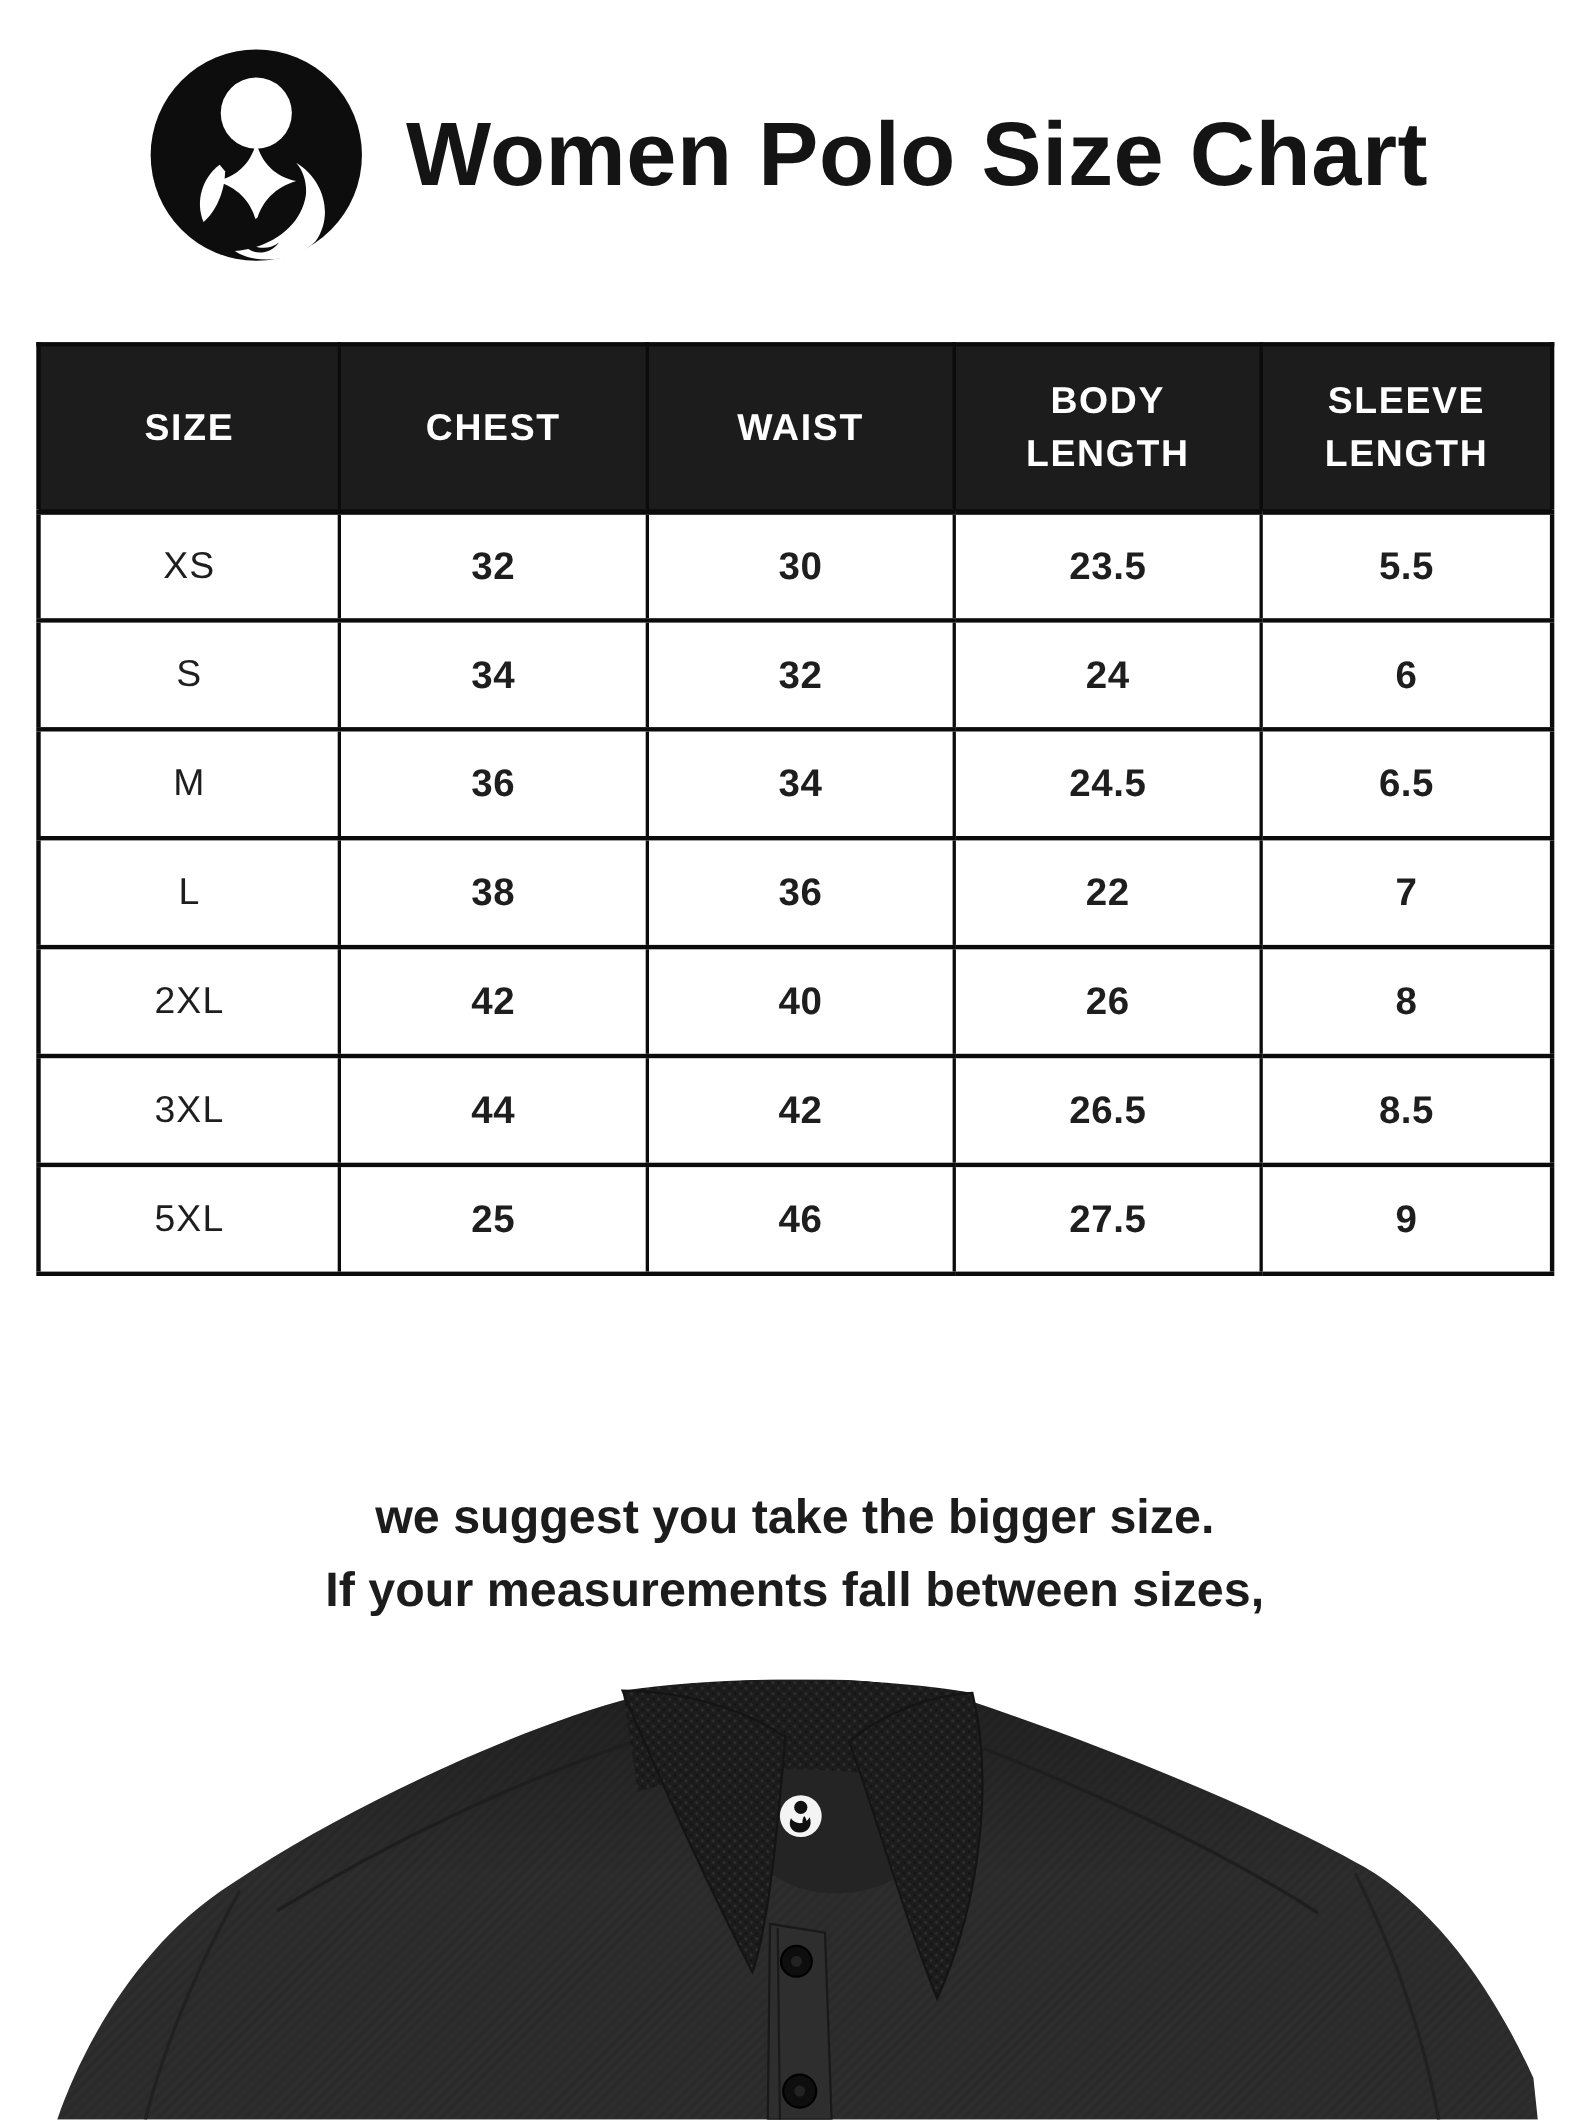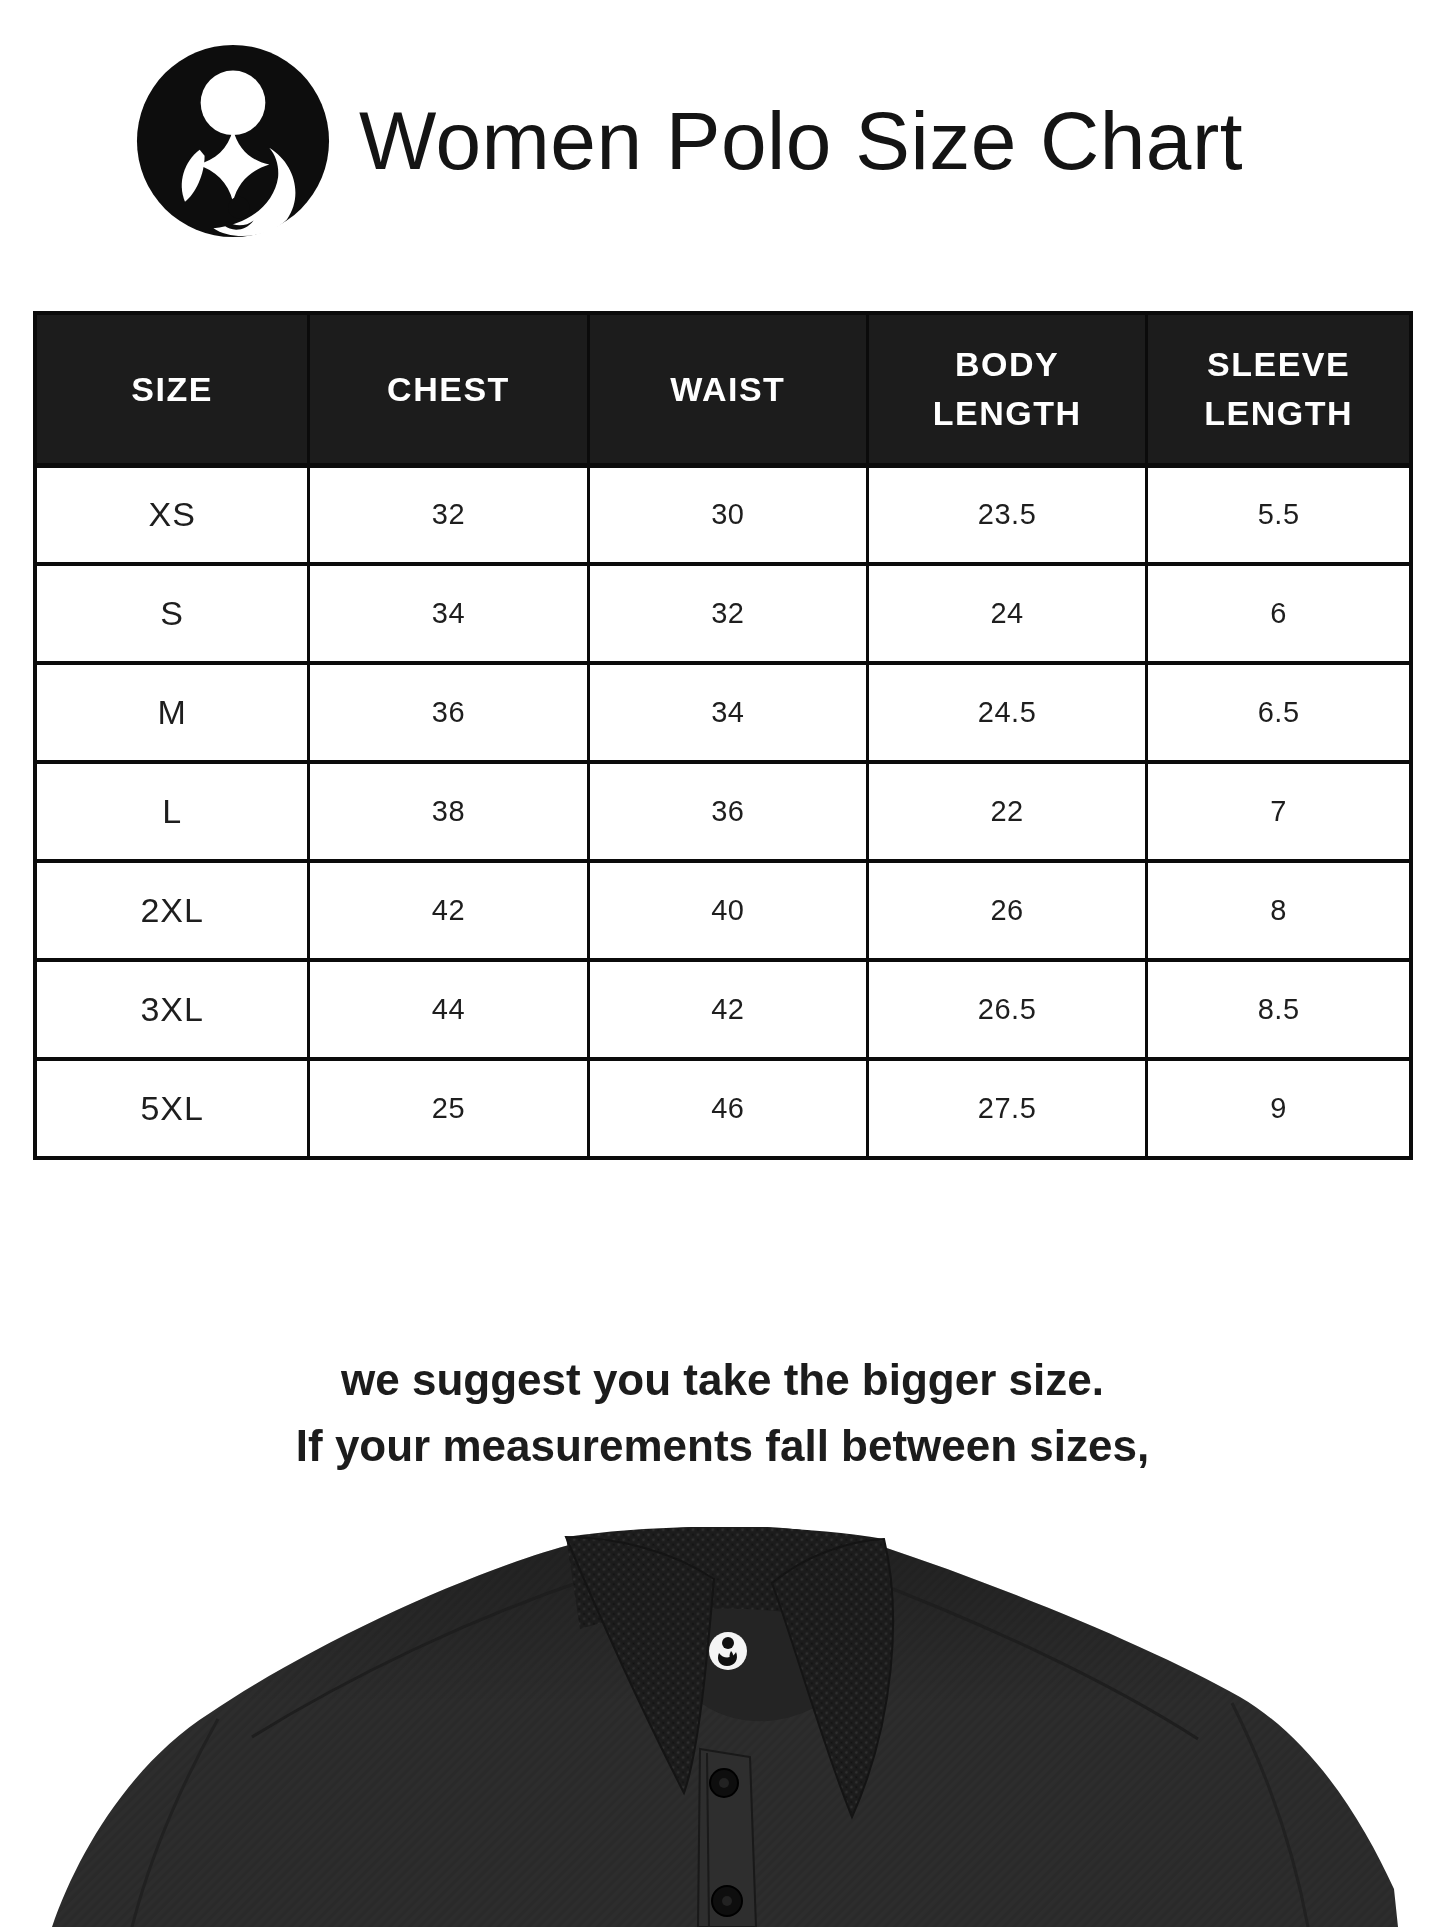--- a/index.html
+++ b/index.html
@@ -20,8 +20,8 @@
   }
   .brand-logo { width:196px; height:196px; flex:0 0 196px; }
   .page-title {
-    margin-left:28px;
-    font-size:82px; font-weight:400; letter-spacing:0.5px;
+    margin-left:38px;
+    font-size:82px; font-weight:700; letter-spacing:0.5px;
     color:#141414; white-space:nowrap;
   }
 

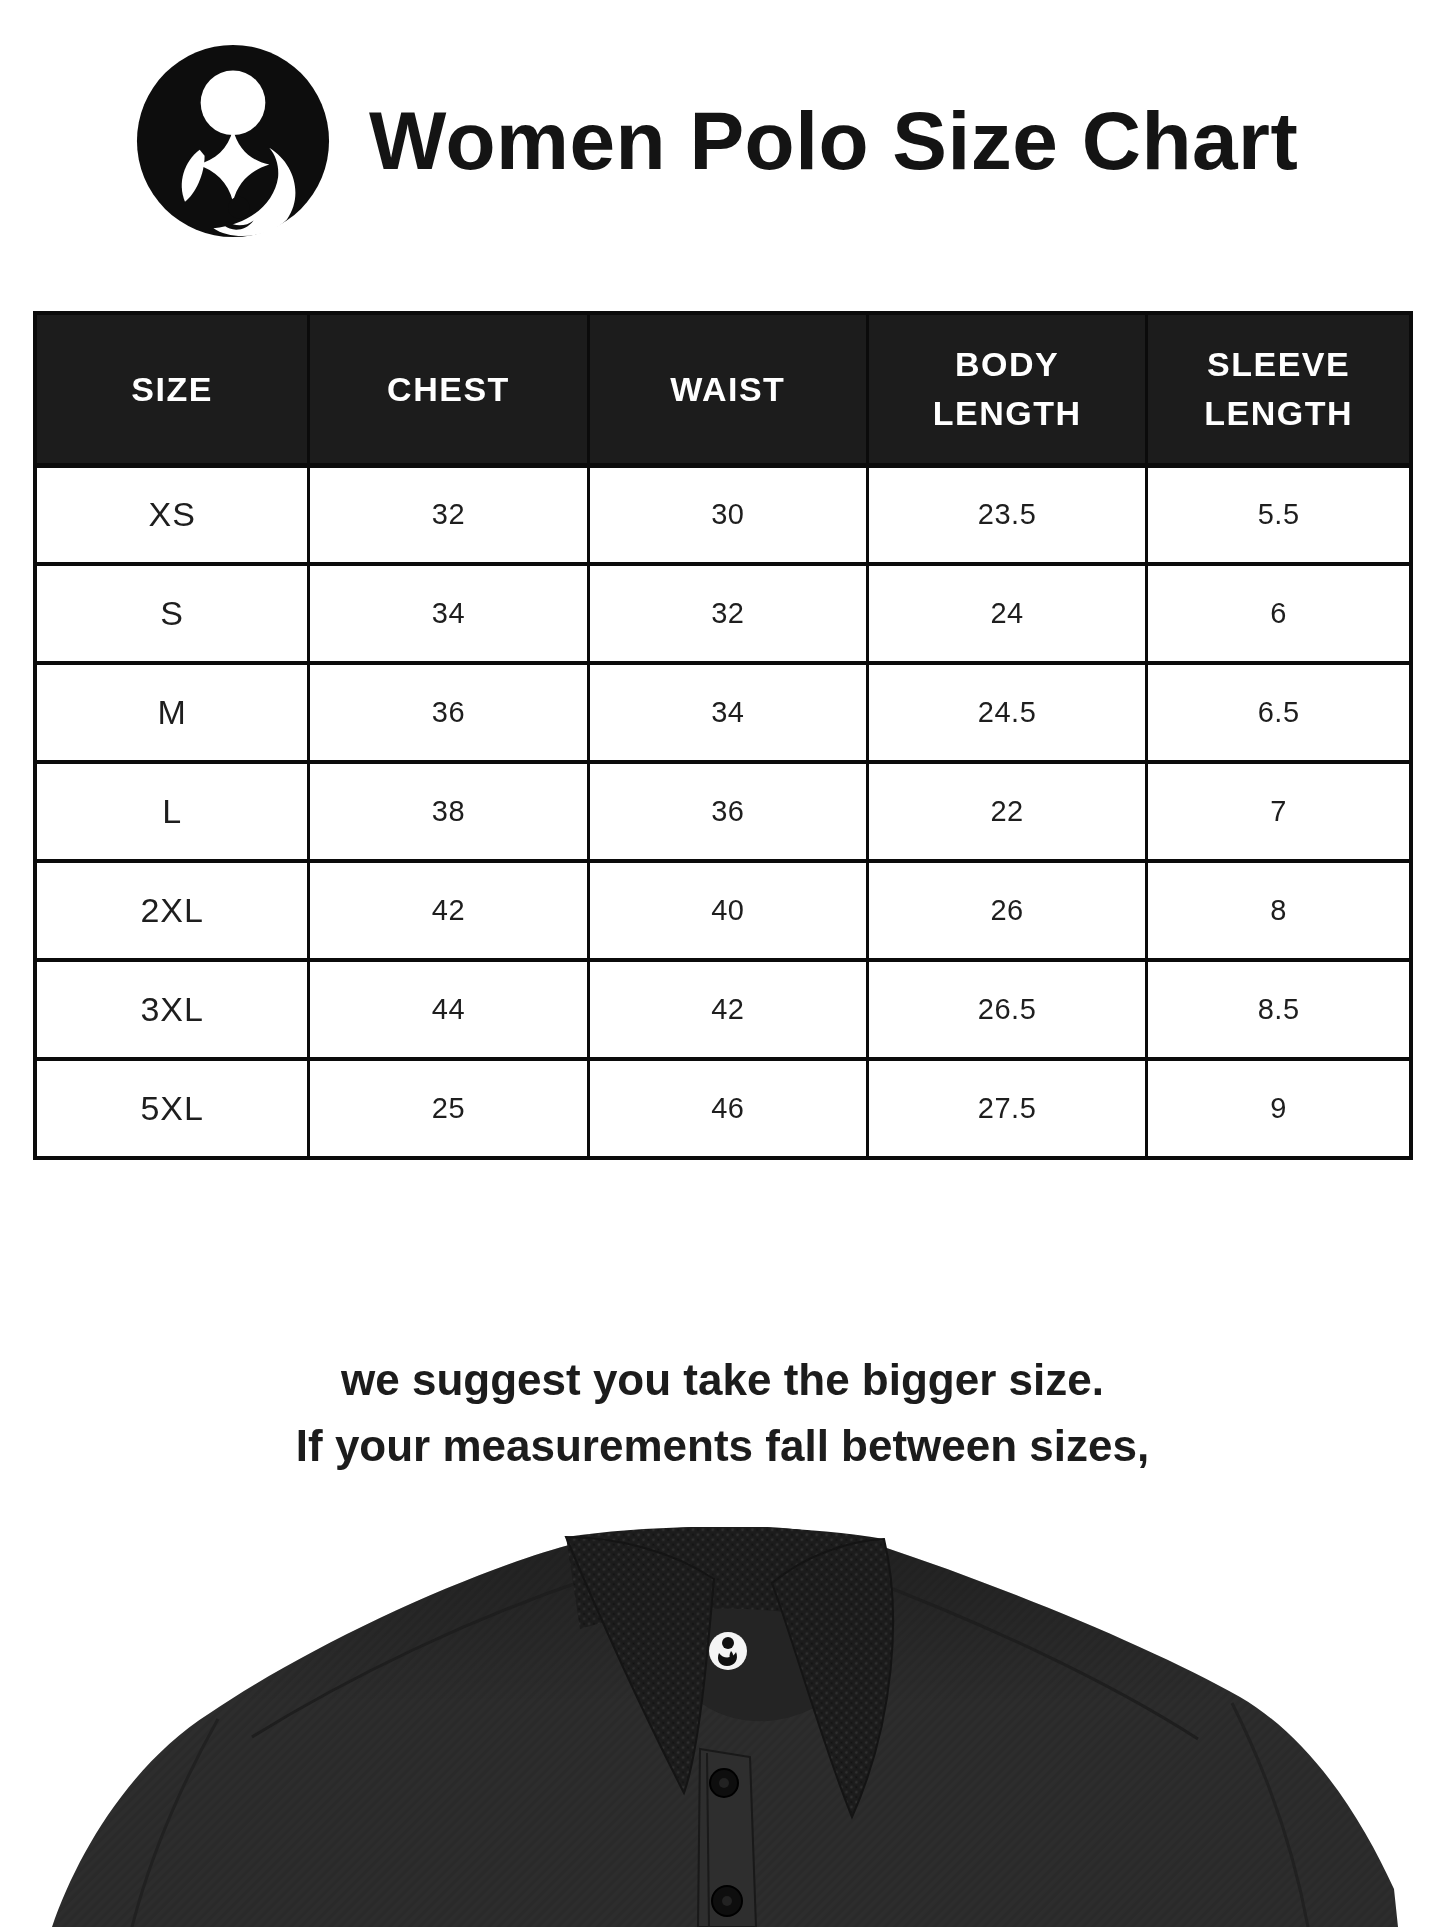--- a/index.html
+++ b/index.html
@@ -52,7 +52,7 @@
   .size-table td {
     height:99px;
     text-align:center; vertical-align:middle;
-    font-size:29px; font-weight:400; color:#1e1e1e;
+    font-size:35px; font-weight:700; color:#1e1e1e;
     border:3px solid #0b0b0b; border-top-width:4px; border-bottom-width:4px;
     background:#ffffff;
     letter-spacing:0.5px;

